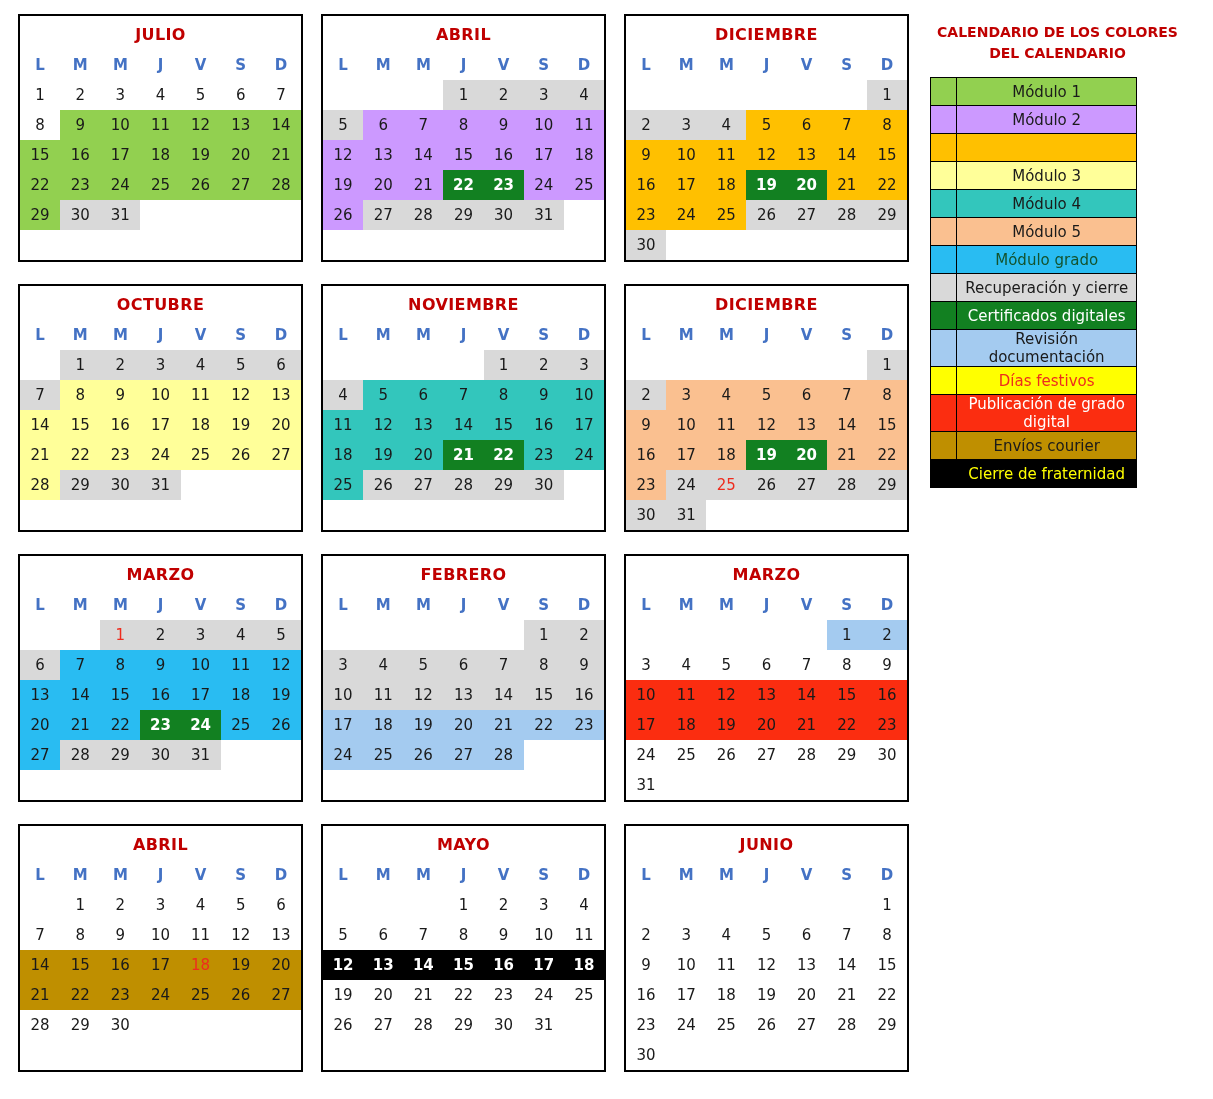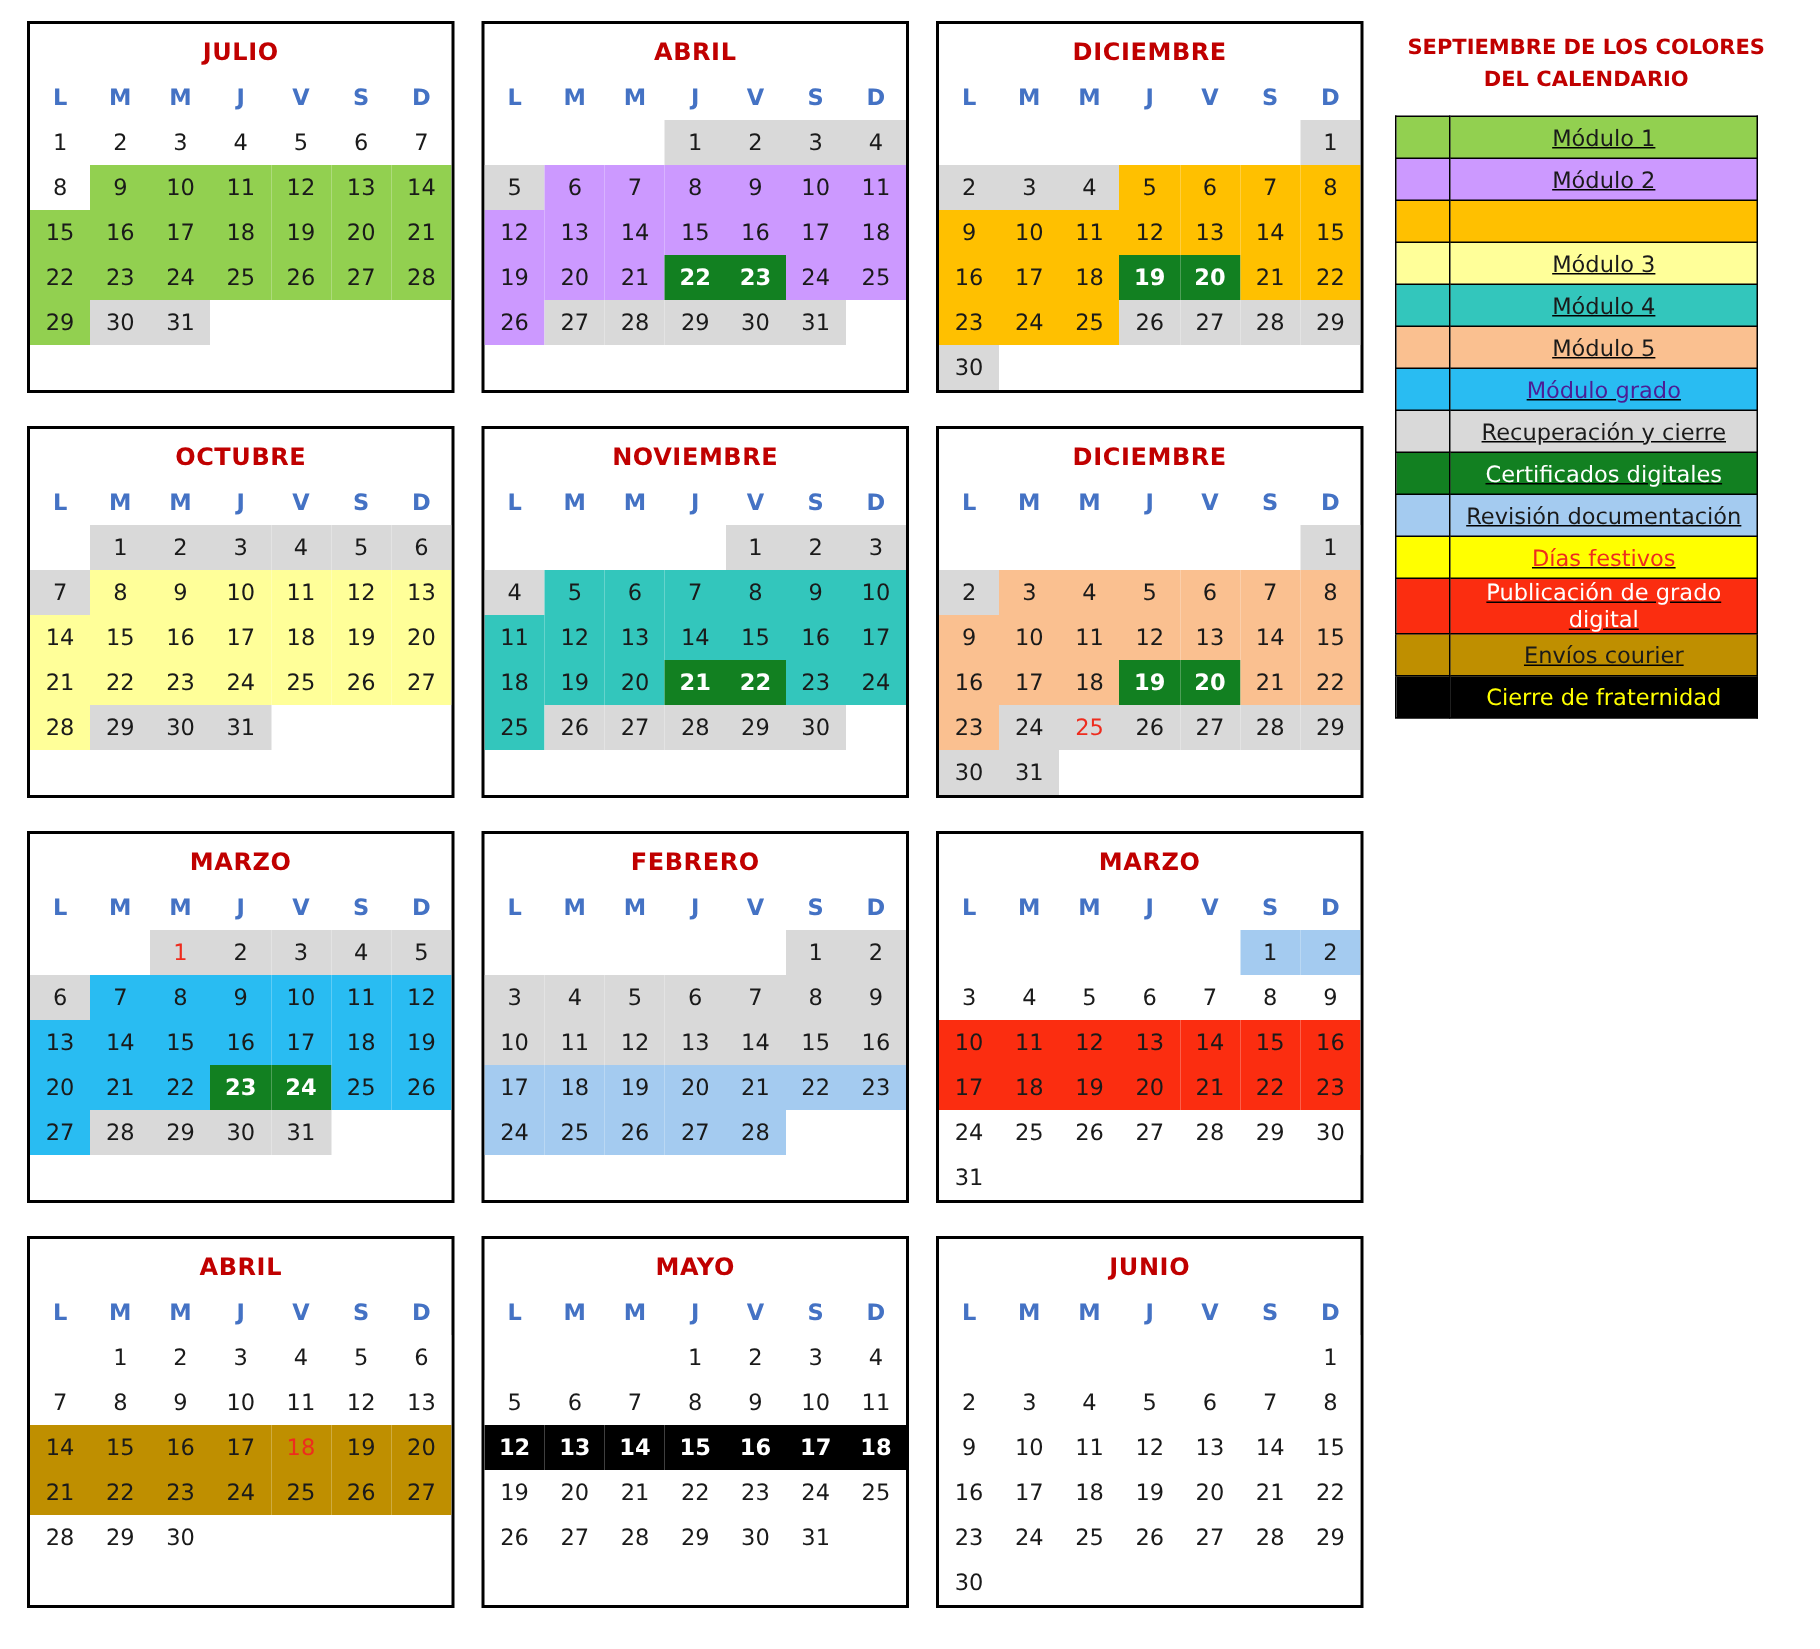--- a/index.html
+++ b/index.html
@@ -838,7 +838,7 @@
 
 <div class="legend">
   <div class="legend-title" style="color: rgb(192, 0, 0);">
-    <div>SEPTIEMBRE DE LOS COLORES</div>
+    <div>CALENDARIO DE LOS COLORES</div>
     <div>DEL CALENDARIO</div>
   </div>
   <table class="legend-table">

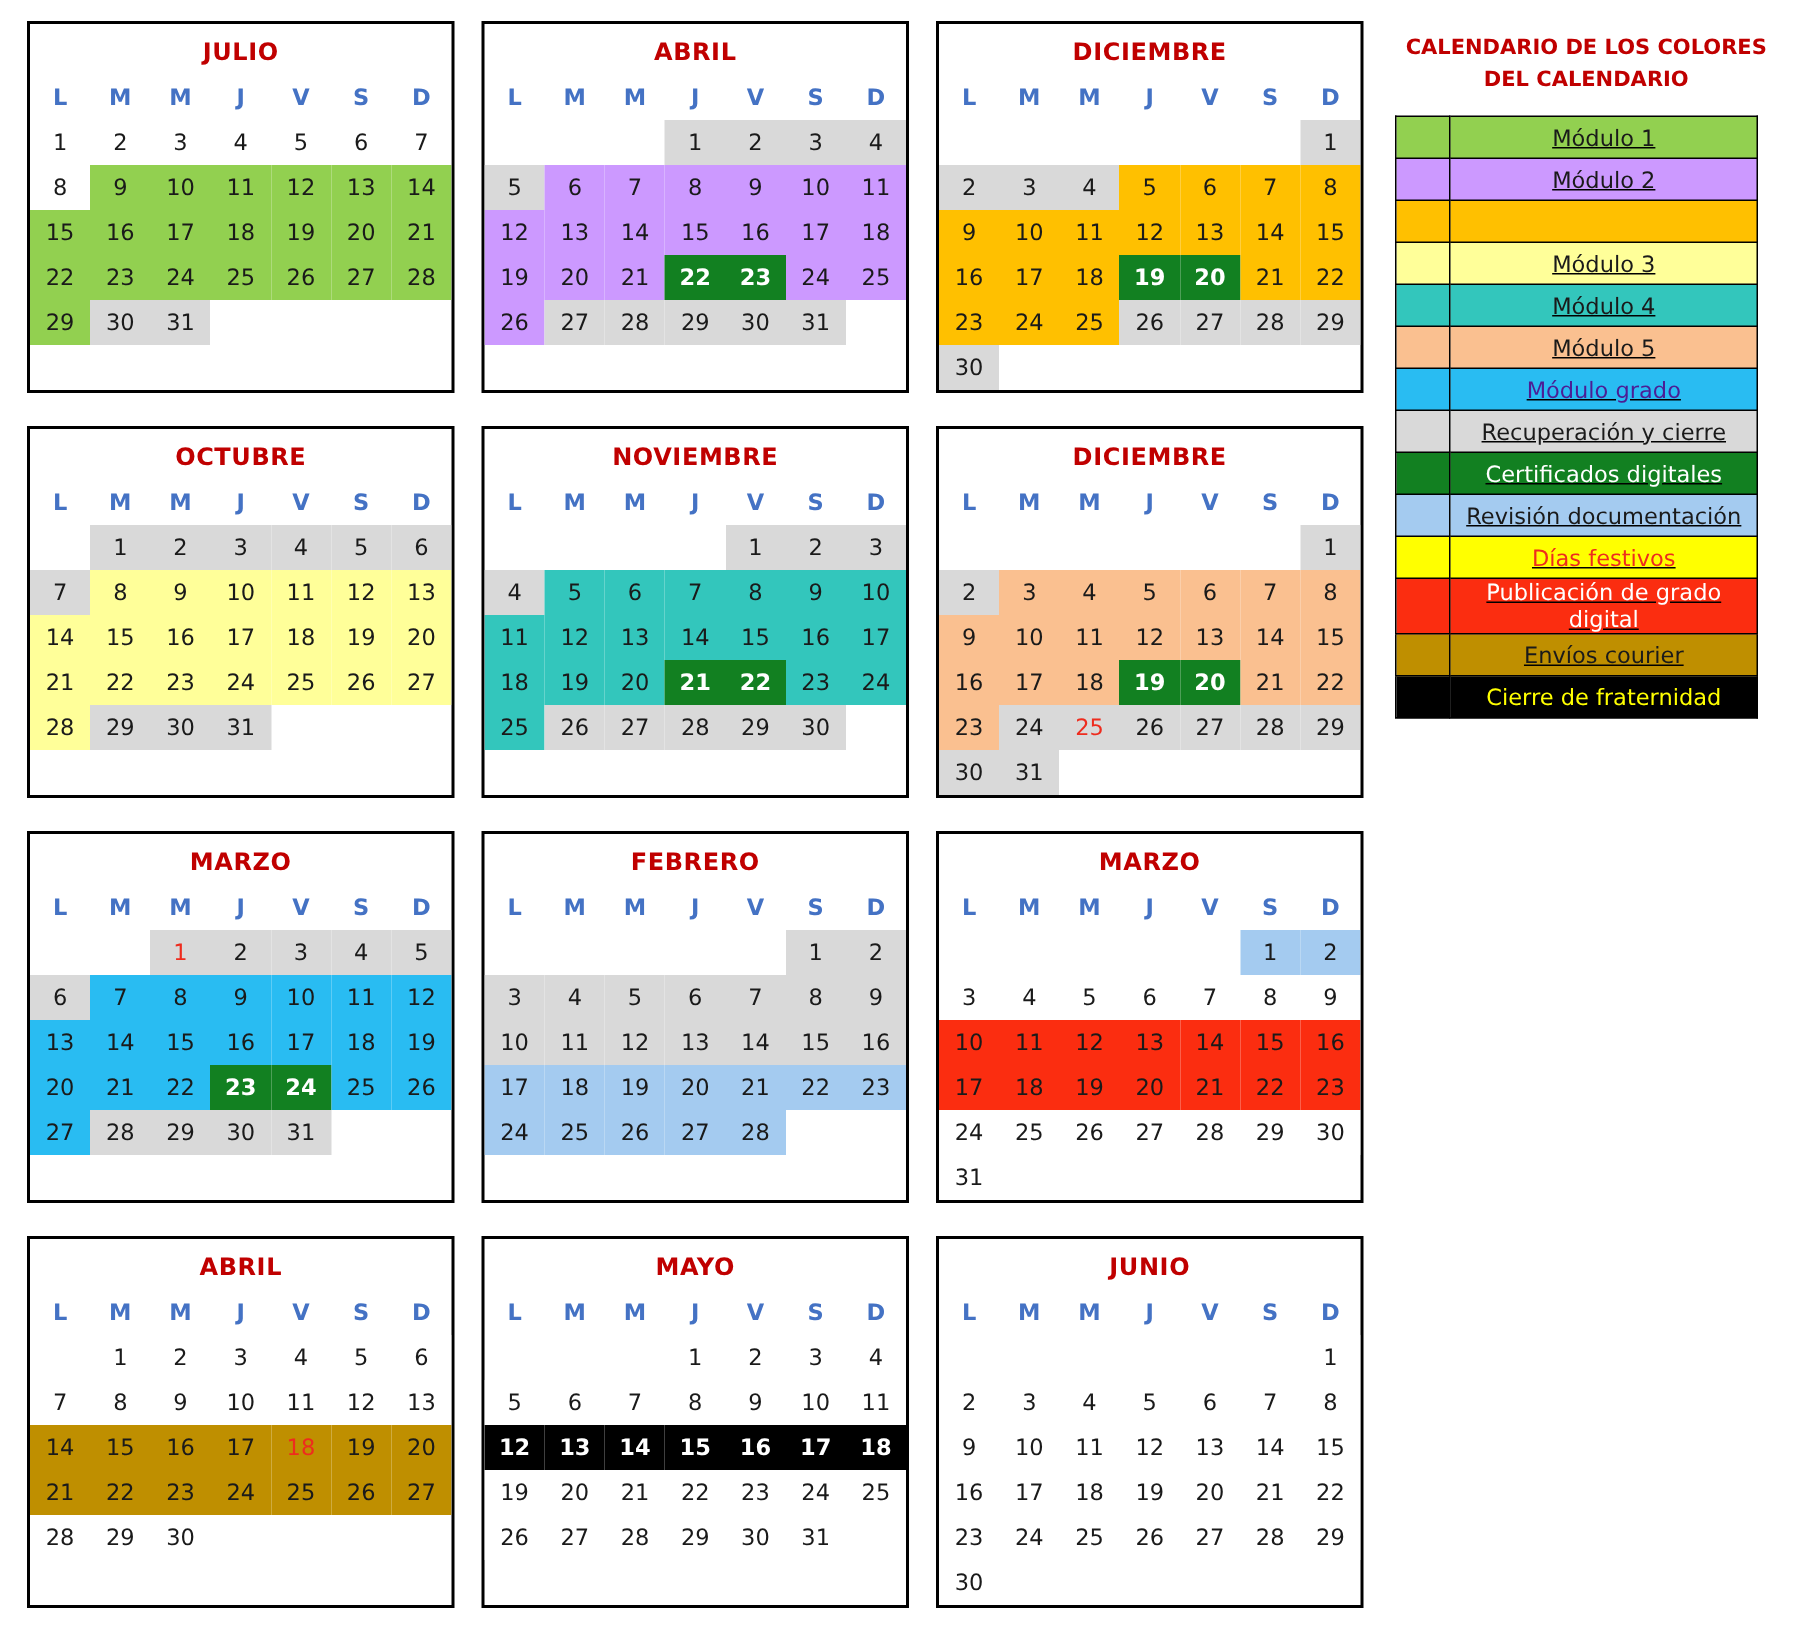--- a/index.html
+++ b/index.html
@@ -33,7 +33,7 @@
   td.hl{font-weight:bold;}
   .legend{position:absolute;left:930px;top:22px;width:255px;}
   .legend-title{text-align:center;font-weight:bold;font-size:14px;line-height:21px;}
-  .legend-table{border-collapse:collapse;margin-top:13px;width:242px;text-decoration:underline;}
+  .legend-table{border-collapse:collapse;margin-top:13px;width:207px;}
   .legend-table td{border:1.5px solid #000;height:27px;padding:0;}
   .legend-table td.sw{width:40px;}
   .legend-table td.lab{width:215px;text-align:center;font-size:15px;}

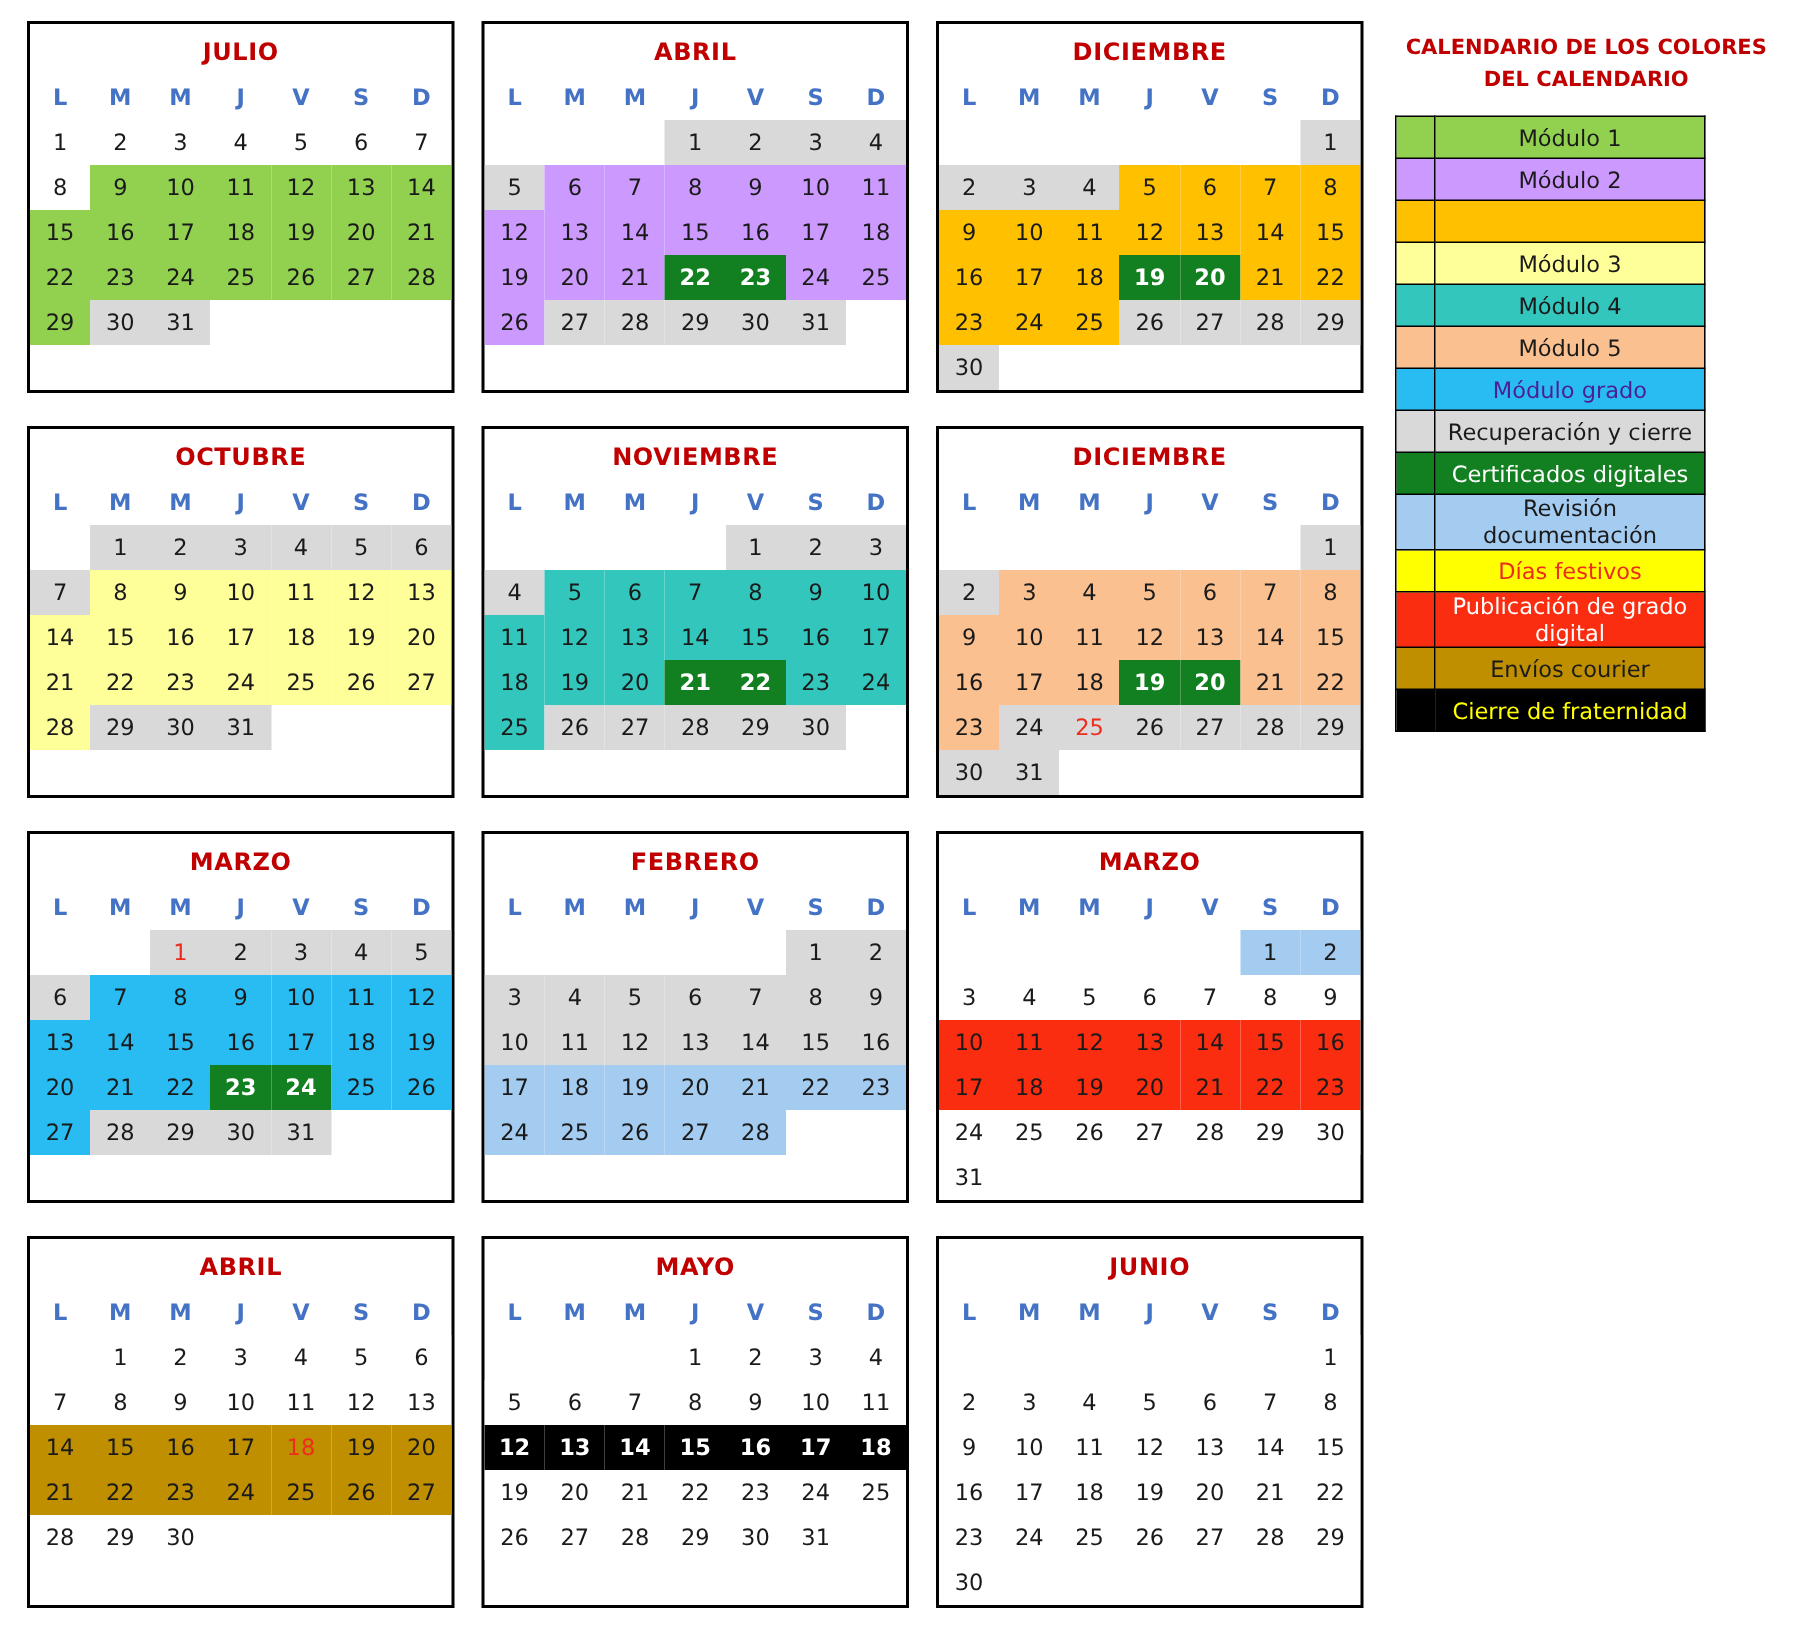--- a/index.html
+++ b/index.html
@@ -869,7 +869,7 @@
         </tr>
         <tr>
           <td class="sw" style="background-color: rgb(41, 188, 242);"></td>
-          <td class="lab" style="background-color: rgb(41, 188, 242); color: #4c1d95; margin-top: 12px;">Módulo grado</td>
+          <td class="lab" style="background-color: rgb(41, 188, 242); color: #14532d; margin-top: 12px;">Módulo grado</td>
         </tr>
         <tr>
           <td class="sw" style="background-color: rgb(217, 217, 217);"></td>

